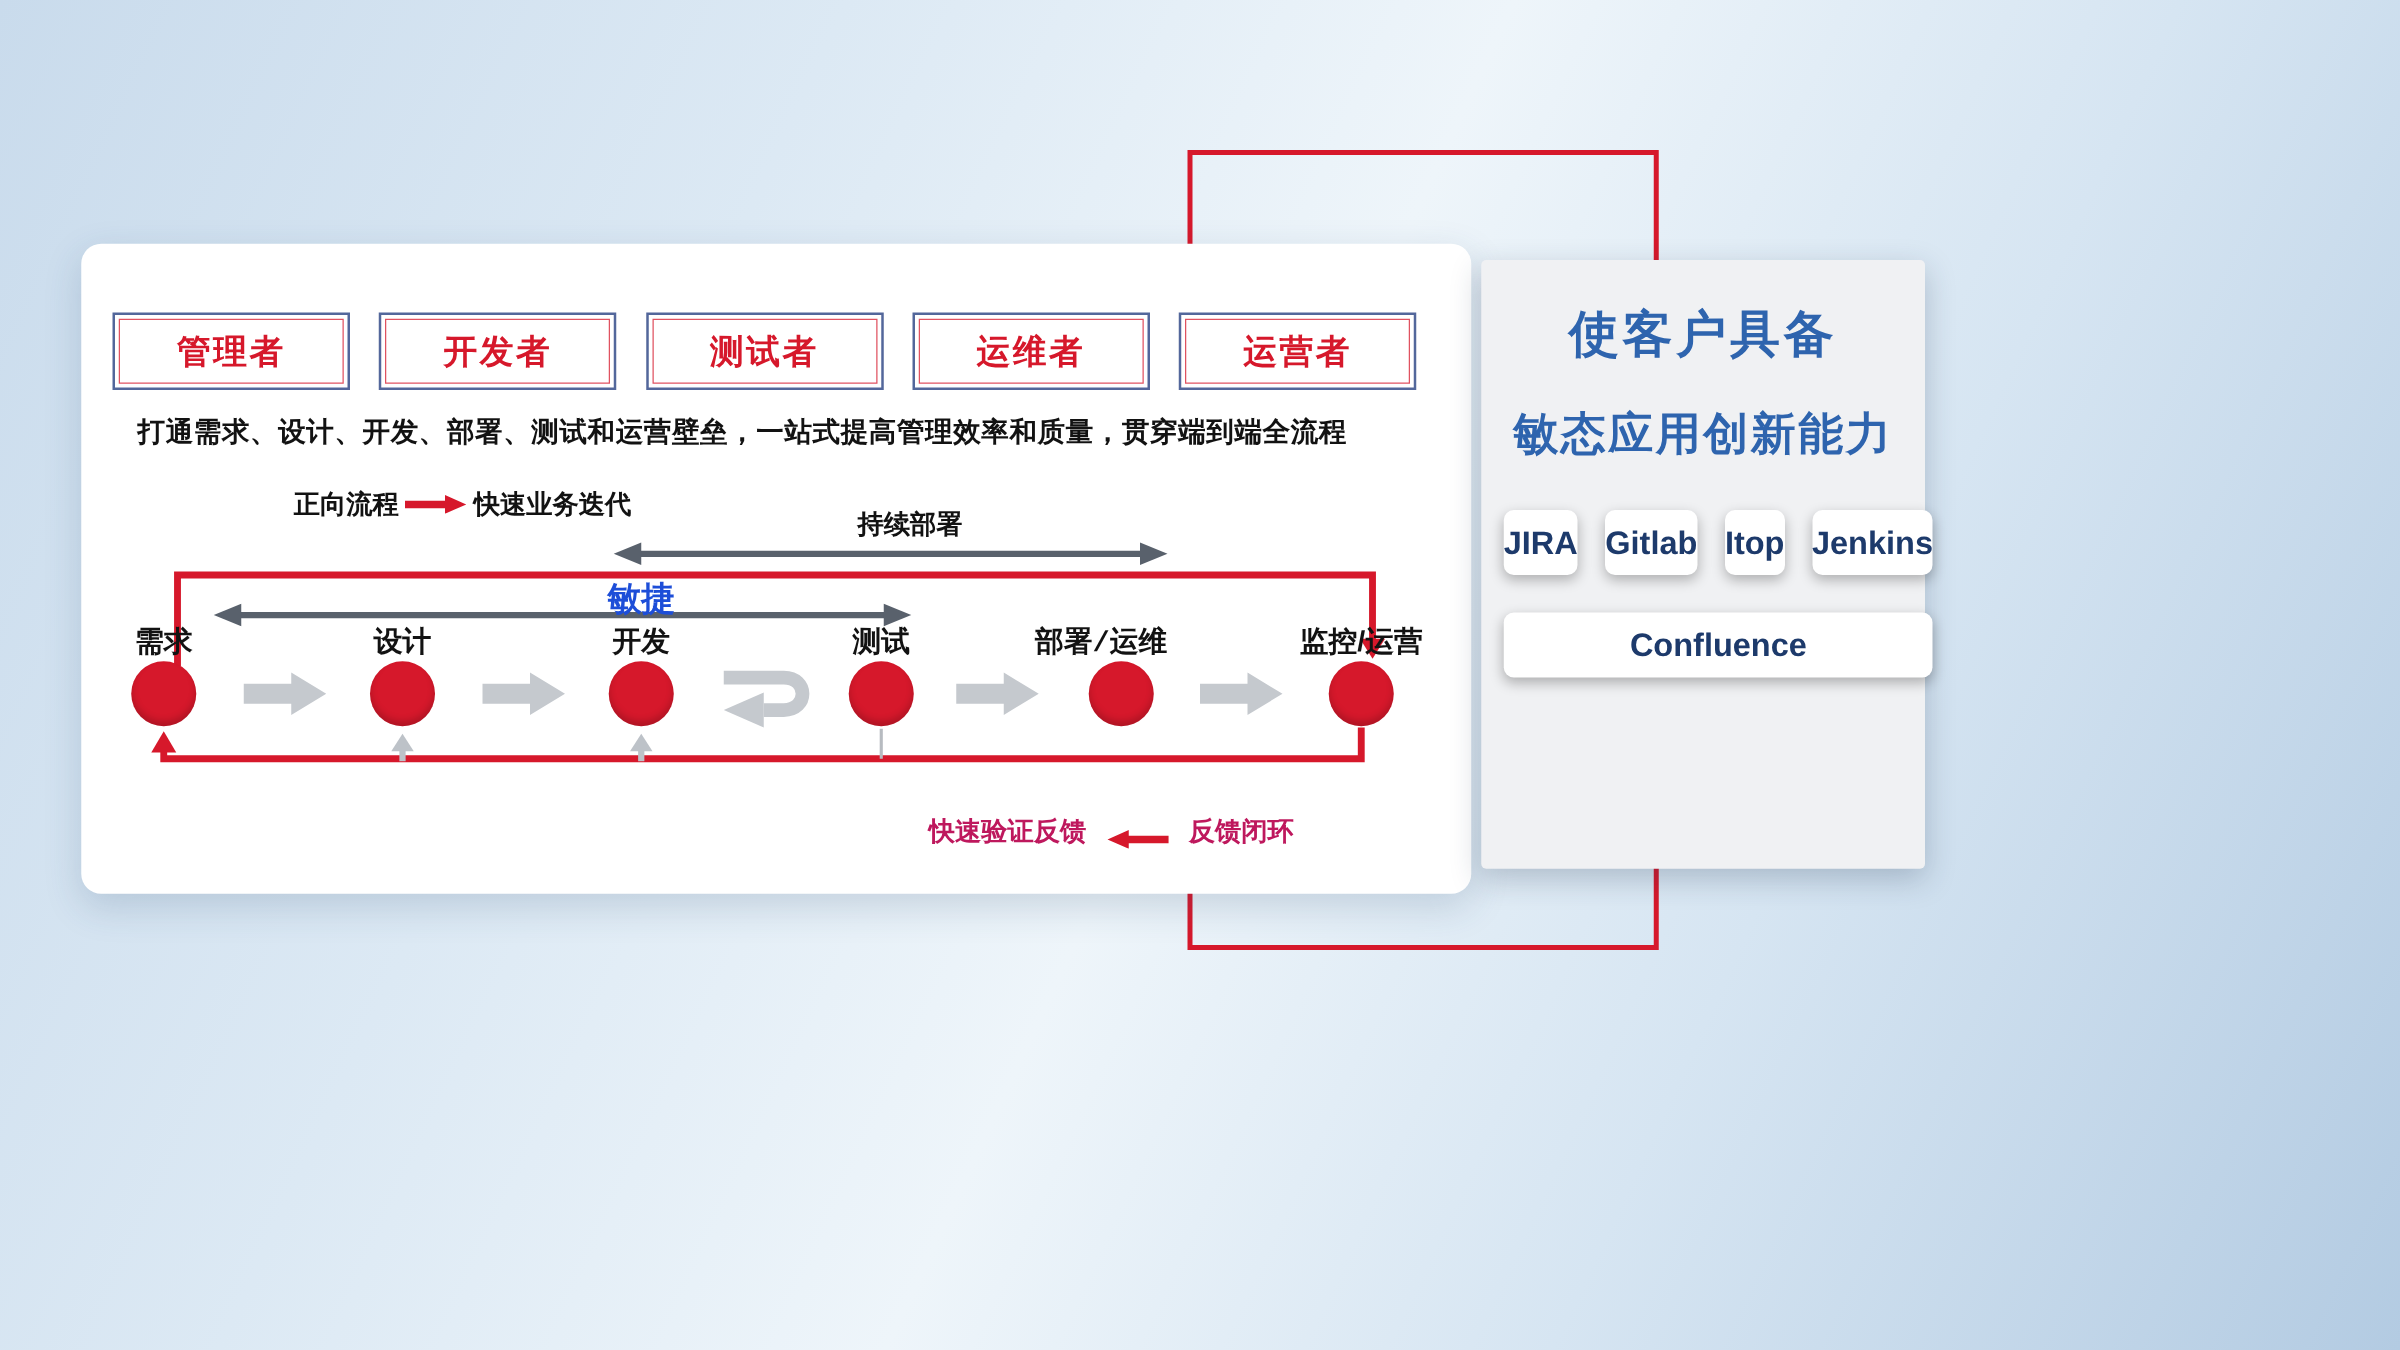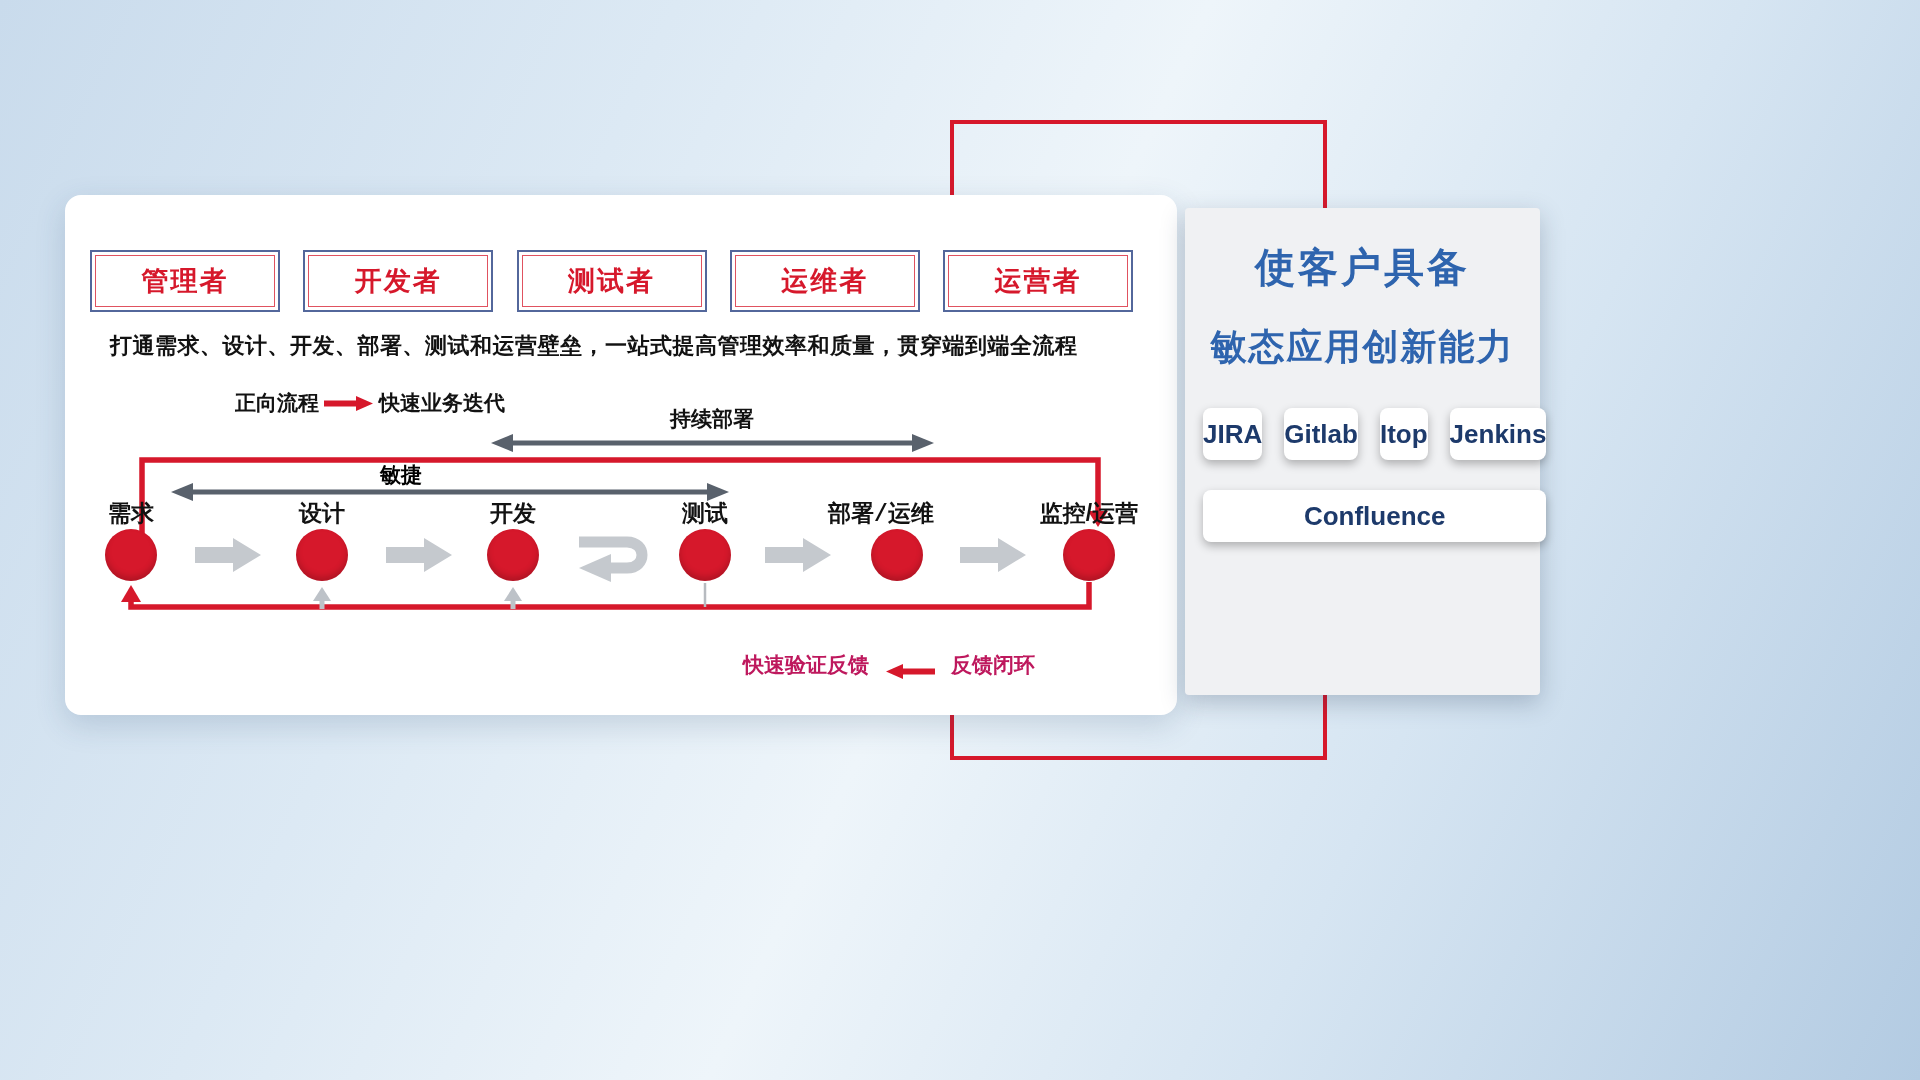--- a/index.html
+++ b/index.html
@@ -59,7 +59,7 @@
   .flow-svg{position:absolute;left:0;top:0;width:1112px;height:520px;pointer-events:none;}
 
   .cd-label{
-    position:absolute;left:567px;top:210px;width:160px;text-align:center;
+    position:absolute;left:583px;top:210px;width:160px;text-align:center;
     font-size:21px;font-weight:bold;color:#121212;
   }
   .agile-label{

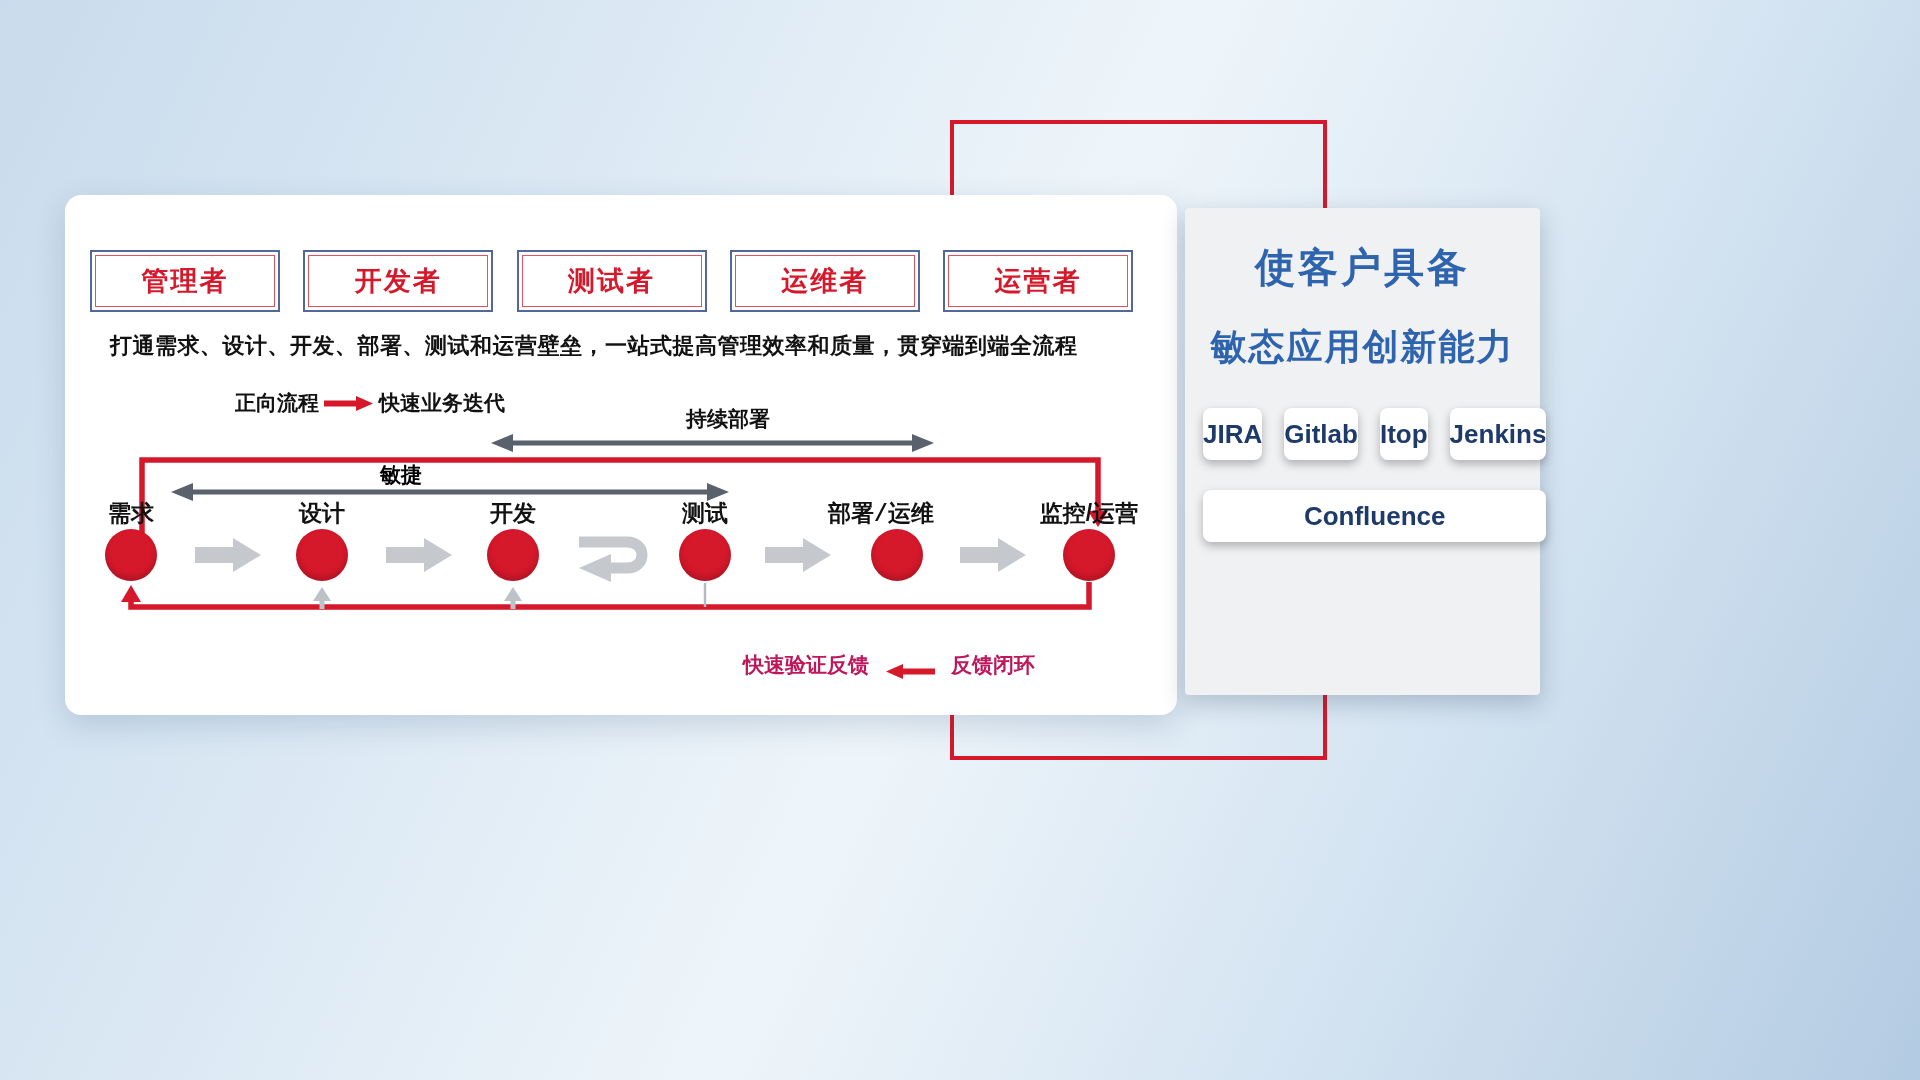--- a/index.html
+++ b/index.html
@@ -63,8 +63,8 @@
     font-size:21px;font-weight:bold;color:#121212;
   }
   .agile-label{
-    position:absolute;left:315px;top:266px;width:160px;text-align:left;
-    font-size:21px;font-weight:bold;color:#000000;
+    position:absolute;left:315px;top:266px;width:160px;text-align:right;
+    font-size:27px;font-weight:bold;color:#1d4ed8;
   }
 
   .stage-label{

